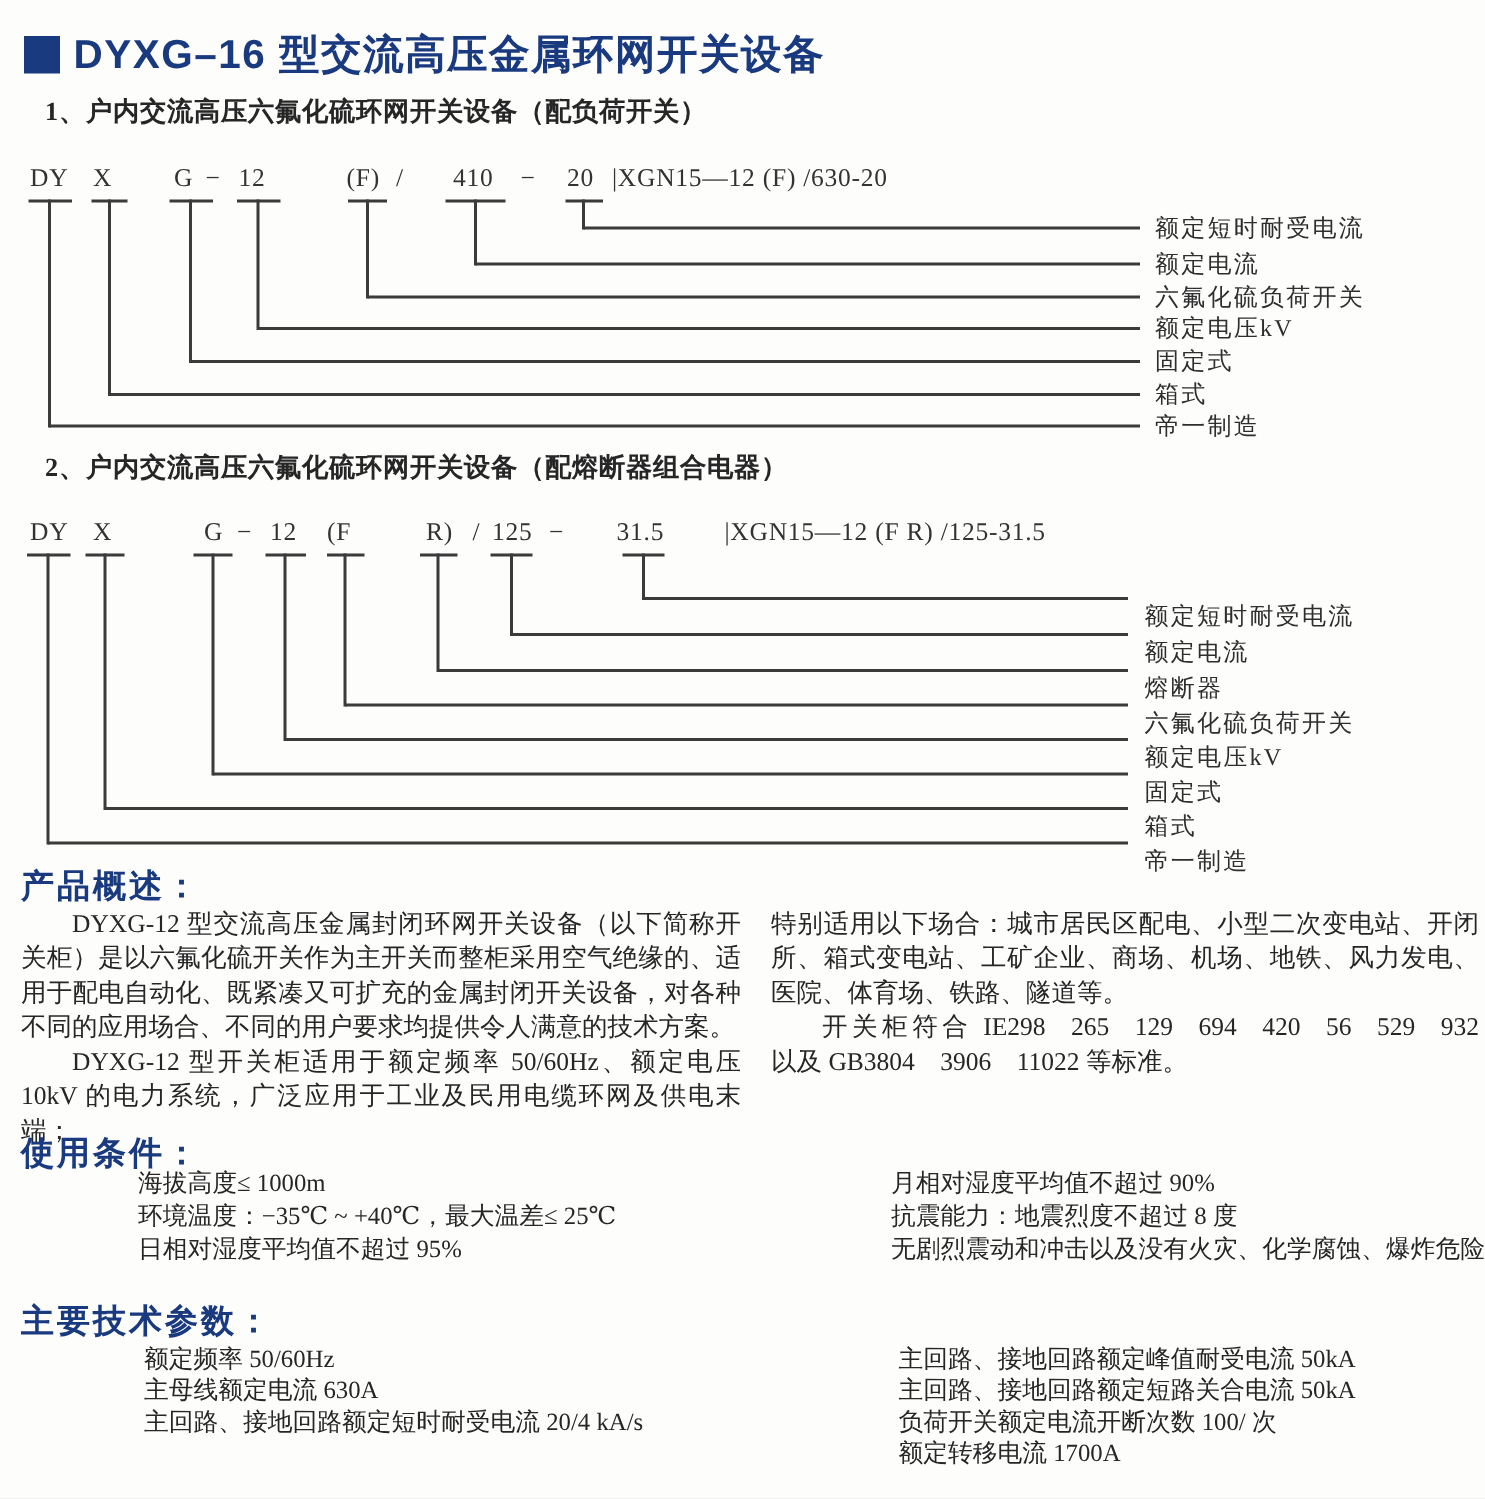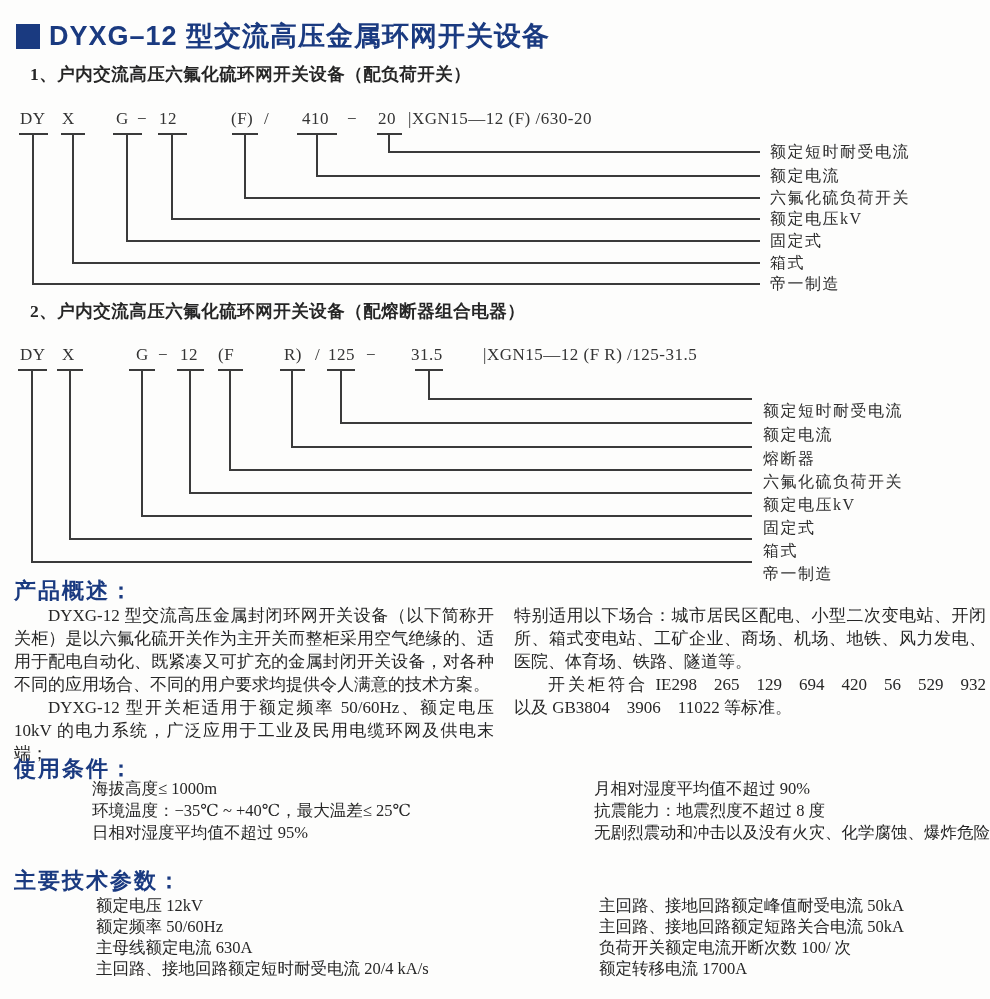--- a/index.html
+++ b/index.html
@@ -56,7 +56,7 @@
 
   <div class="title-row">
     <div class="title-square"></div>
-    <div class="page-title">DYXG–12 型交流高压金属环网开关设备</div>
+    <div class="page-title">DYXG–16 型交流高压金属环网开关设备</div>
   </div>
 
   <div class="sub-heading" id="sub1">1、户内交流高压六氟化硫环网开关设备（配负荷开关）</div>

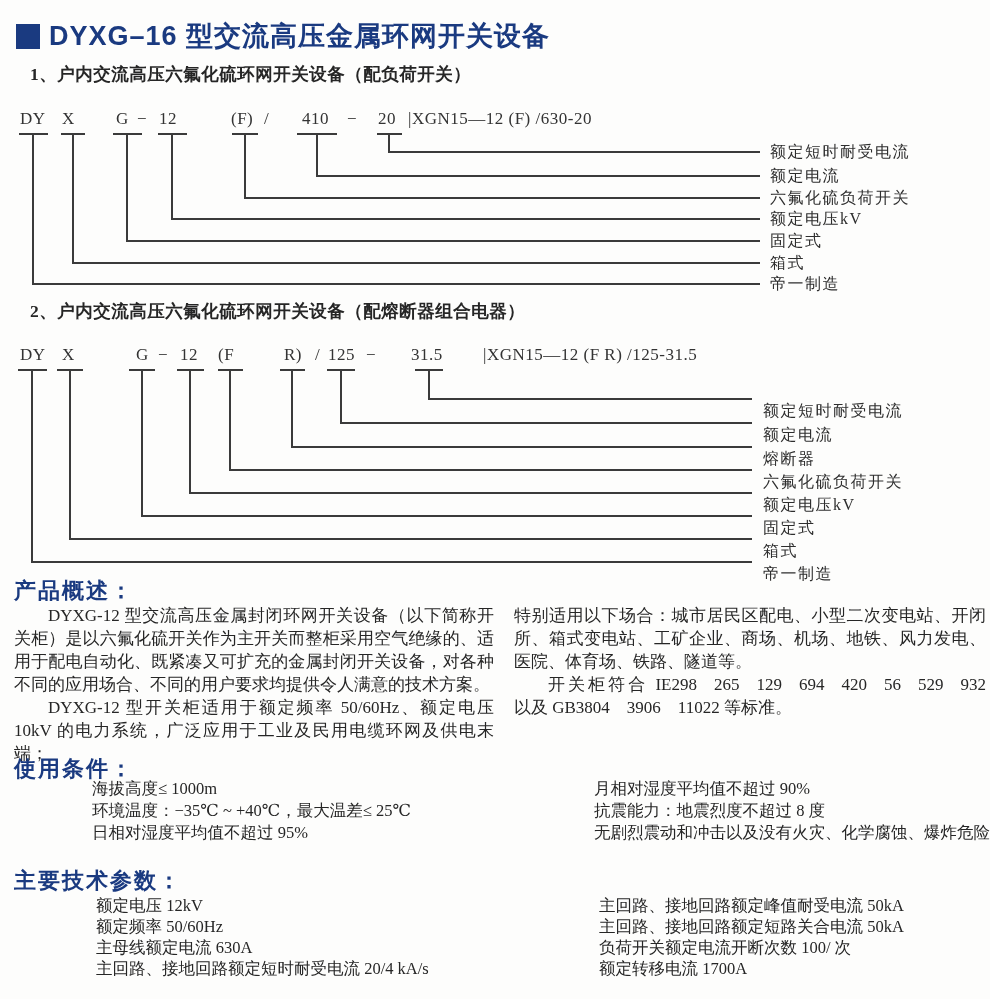--- a/index.html
+++ b/index.html
@@ -174,7 +174,6 @@
 
   <div class="blue-heading" id="params-heading">主要技术参数：</div>
   <div class="lines" id="params-left">
-      <div class="line">额定电压 12kV</div>
       <div class="line">额定频率 50/60Hz</div>
       <div class="line">主母线额定电流 630A</div>
       <div class="line">主回路、接地回路额定短时耐受电流 20/4  kA/s</div>

